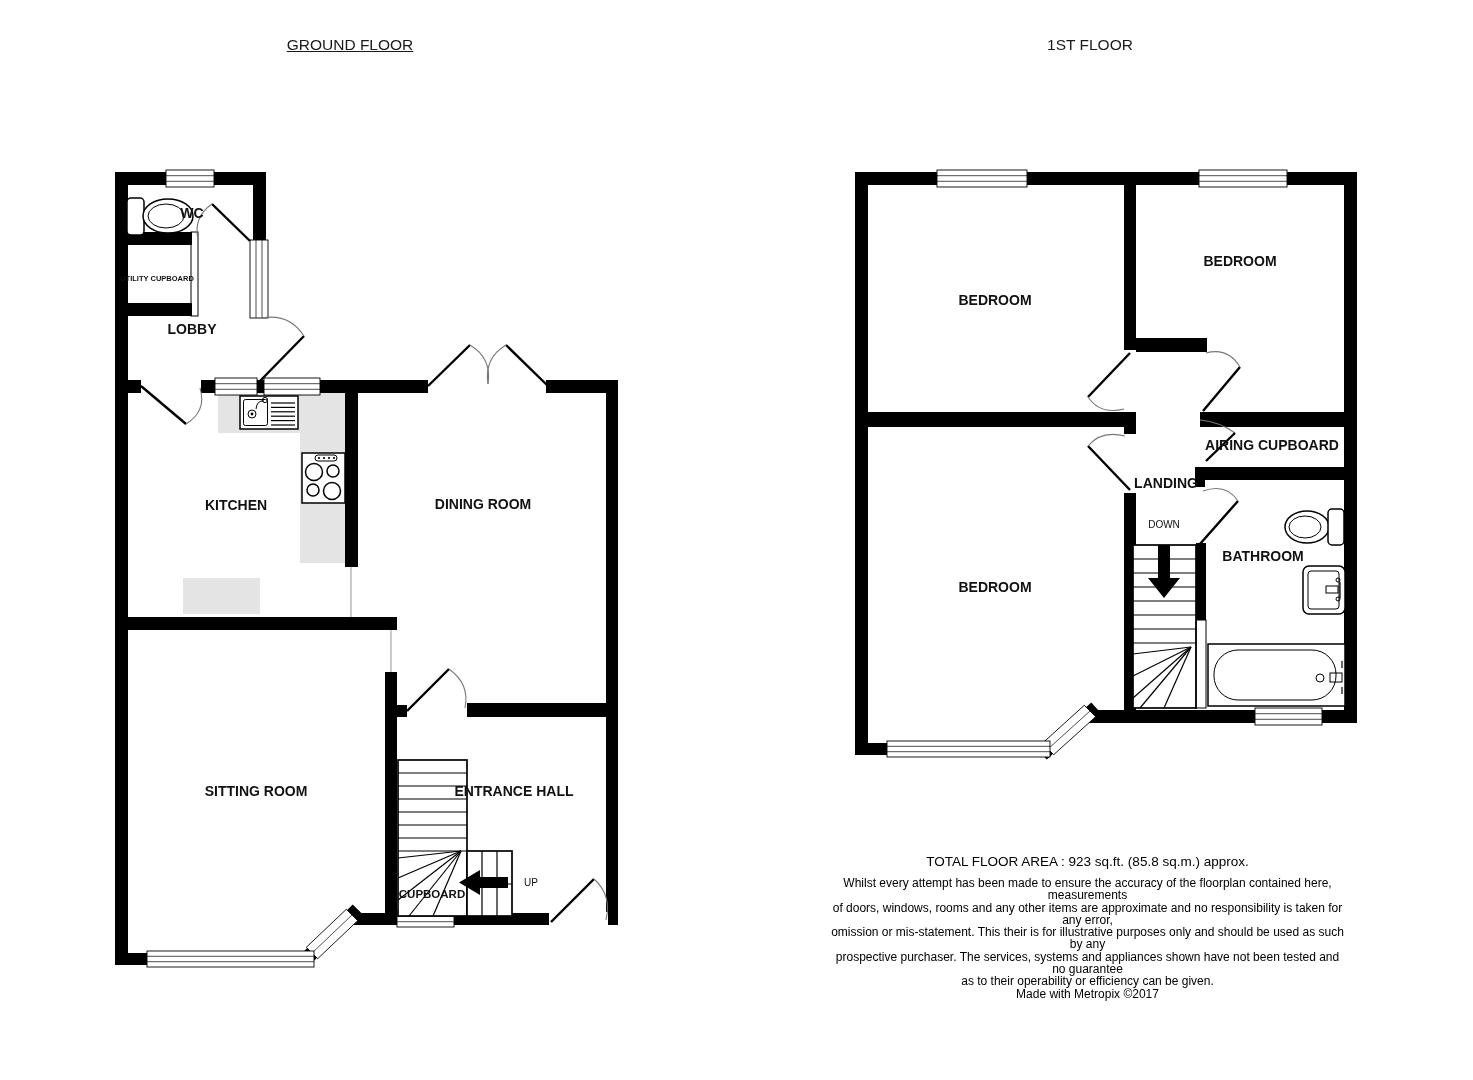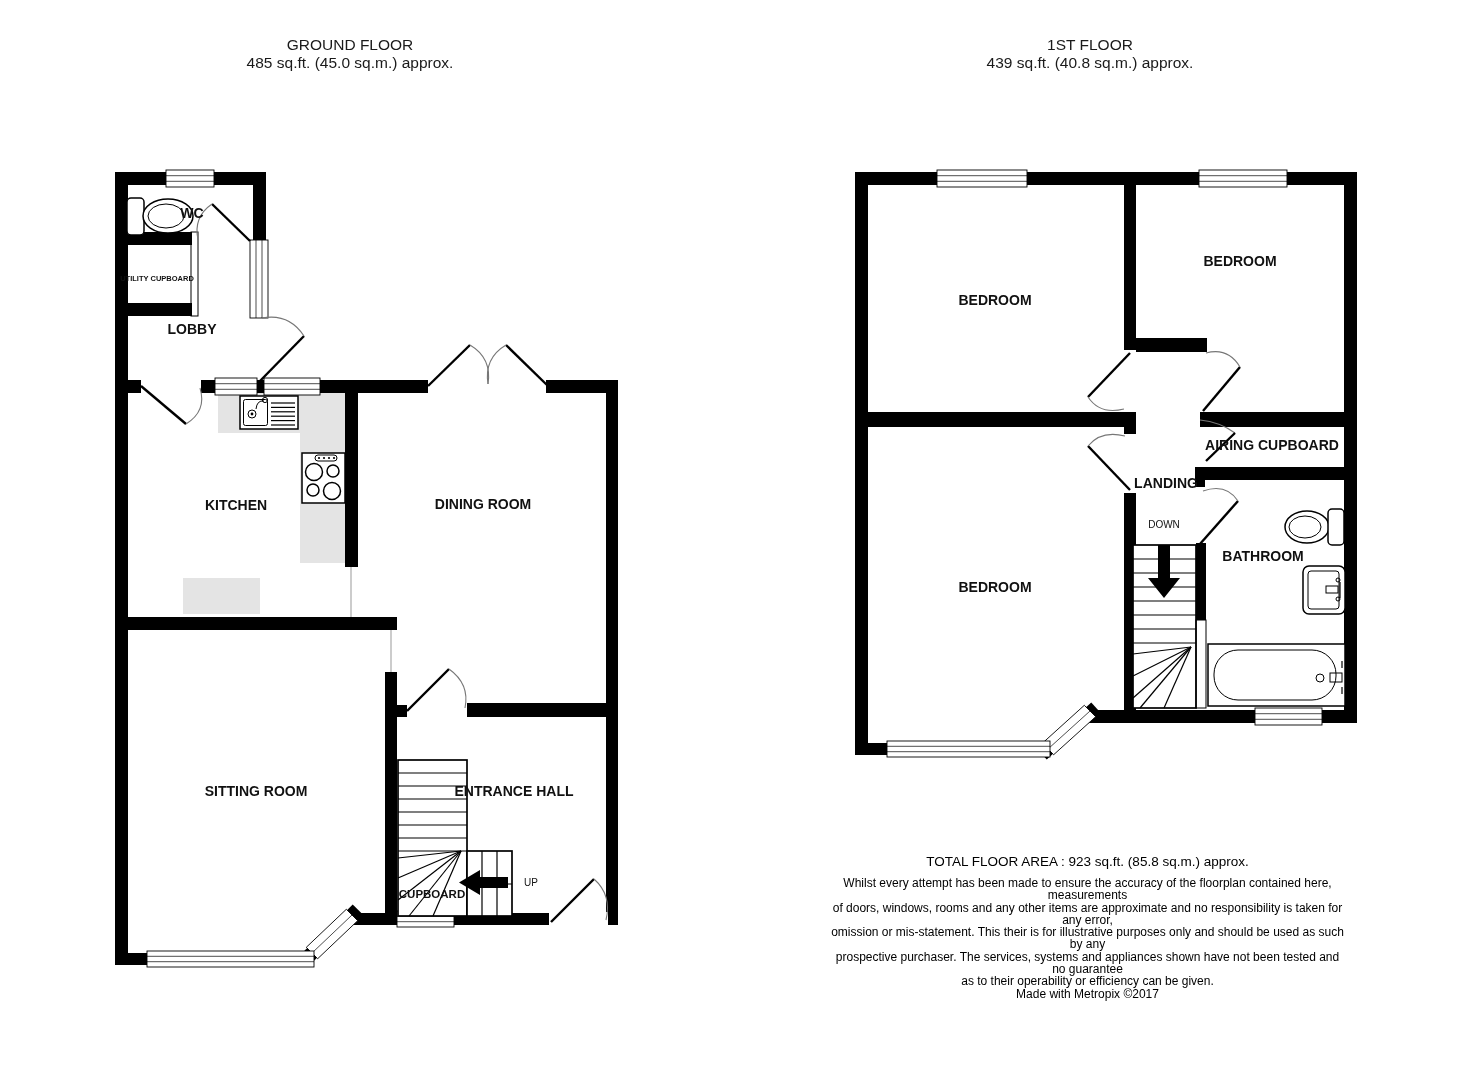--- a/index.html
+++ b/index.html
@@ -8,7 +8,7 @@
   .floor-title{position:absolute;width:400px;text-align:center;font-size:15.5px;line-height:18px;color:#1a1a1a;}
   .floor-title .t1{display:block;}
   .floor-title .t2{display:block;}
-  #ground-title{left:150px;top:36px;}
+  #ground-title{left:150px;top:36px;text-decoration:underline;}
   #first-title{left:890px;top:36px;}
   #footer{position:absolute;left:830px;top:854px;width:515px;text-align:center;color:#000000;}
   #footer .total{font-size:13.5px;margin-bottom:8px;}

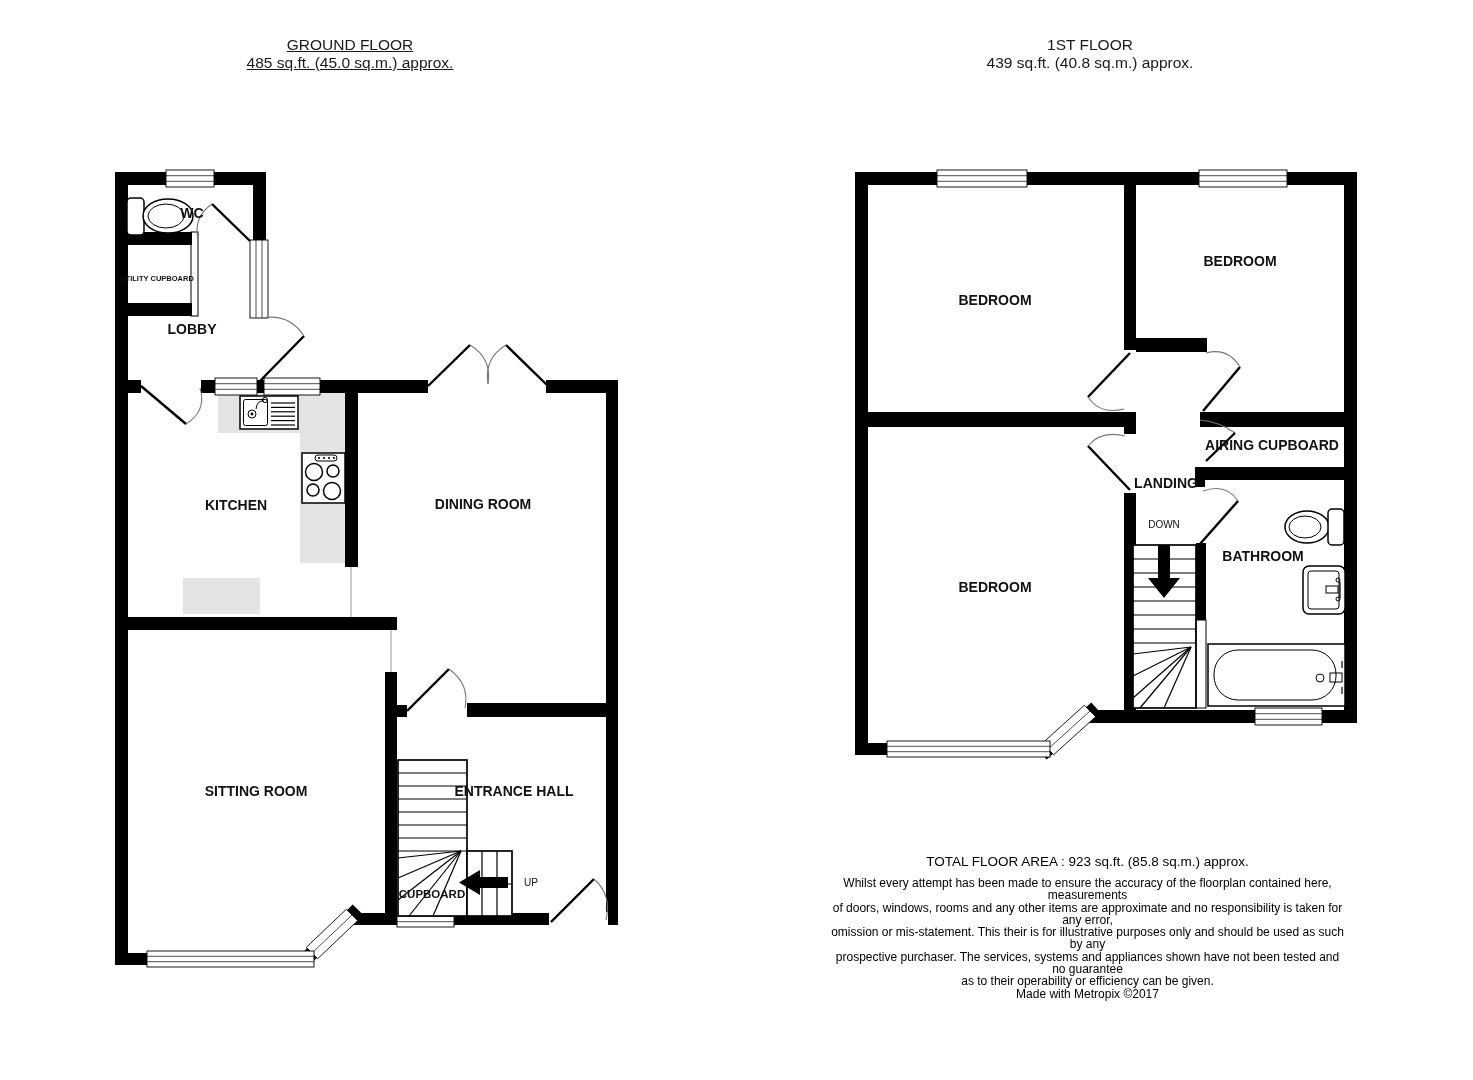--- a/index.html
+++ b/index.html
@@ -40,7 +40,6 @@
 
   <div class="floor-title" id="ground-title">
     <span class="t1">GROUND FLOOR</span>
-    <span class="t2">485 sq.ft. (45.0 sq.m.) approx.</span>
   </div>
   <div class="floor-title" id="first-title">
     <span class="t1">1ST FLOOR</span>

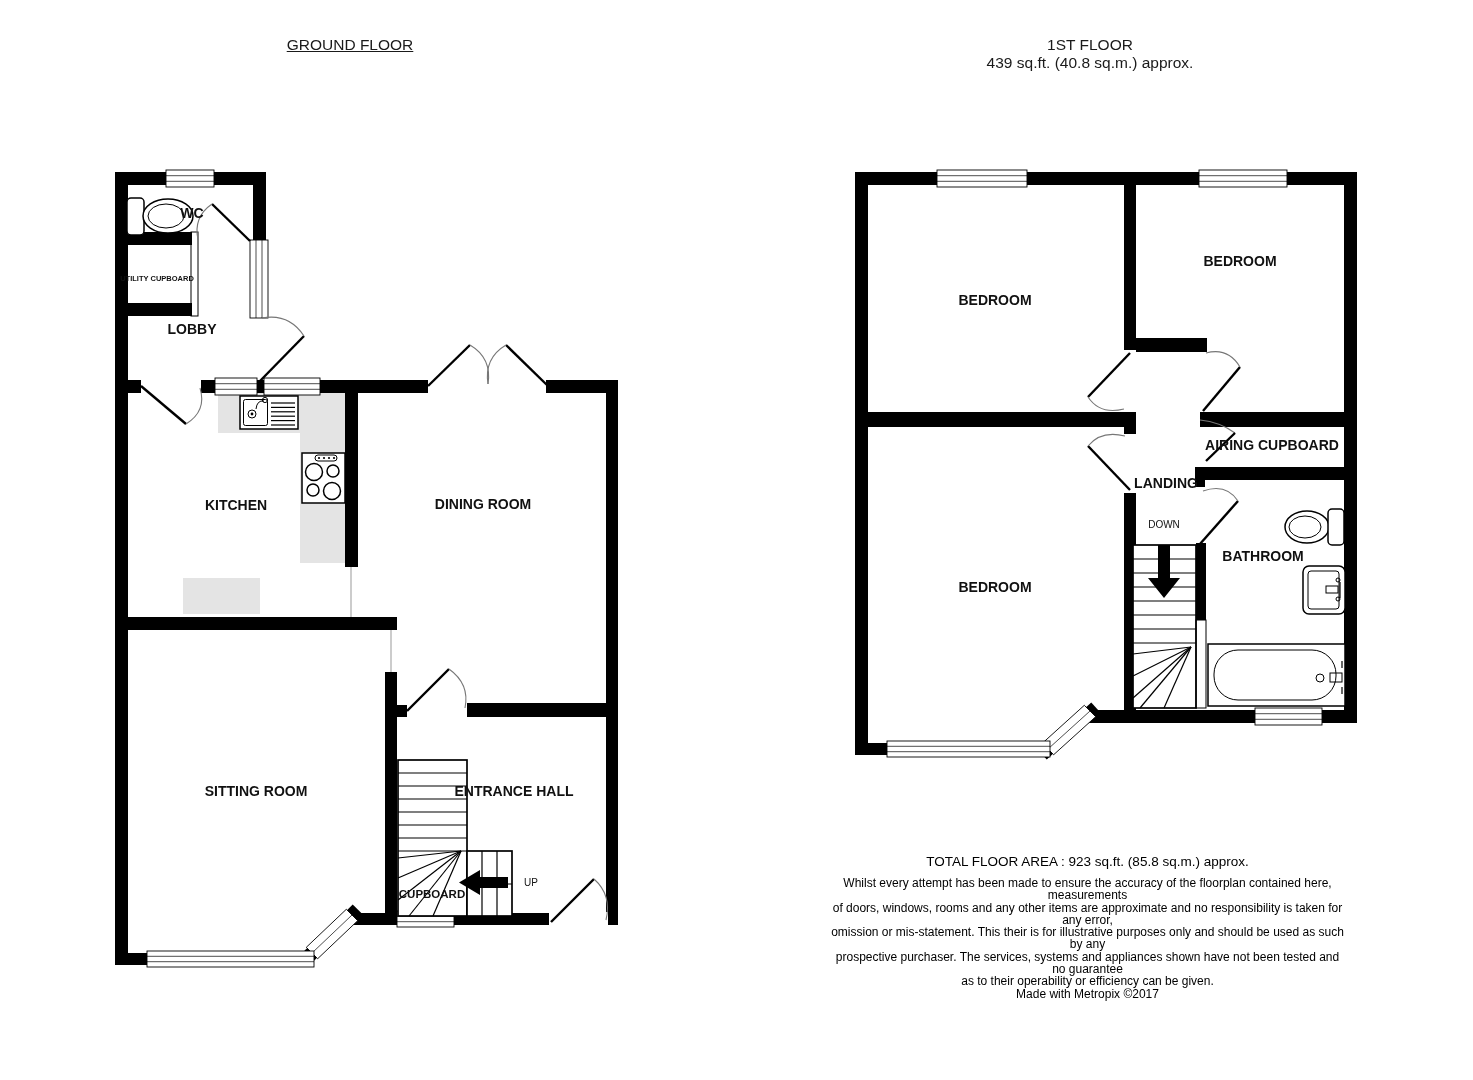--- a/index.html
+++ b/index.html
@@ -43,7 +43,6 @@
   </div>
   <div class="floor-title" id="first-title">
     <span class="t1">1ST FLOOR</span>
-    <span class="t2">439 sq.ft. (40.8 sq.m.) approx.</span>
   </div>
 
   <svg width="1473" height="1080" viewBox="0 0 1473 1080">

